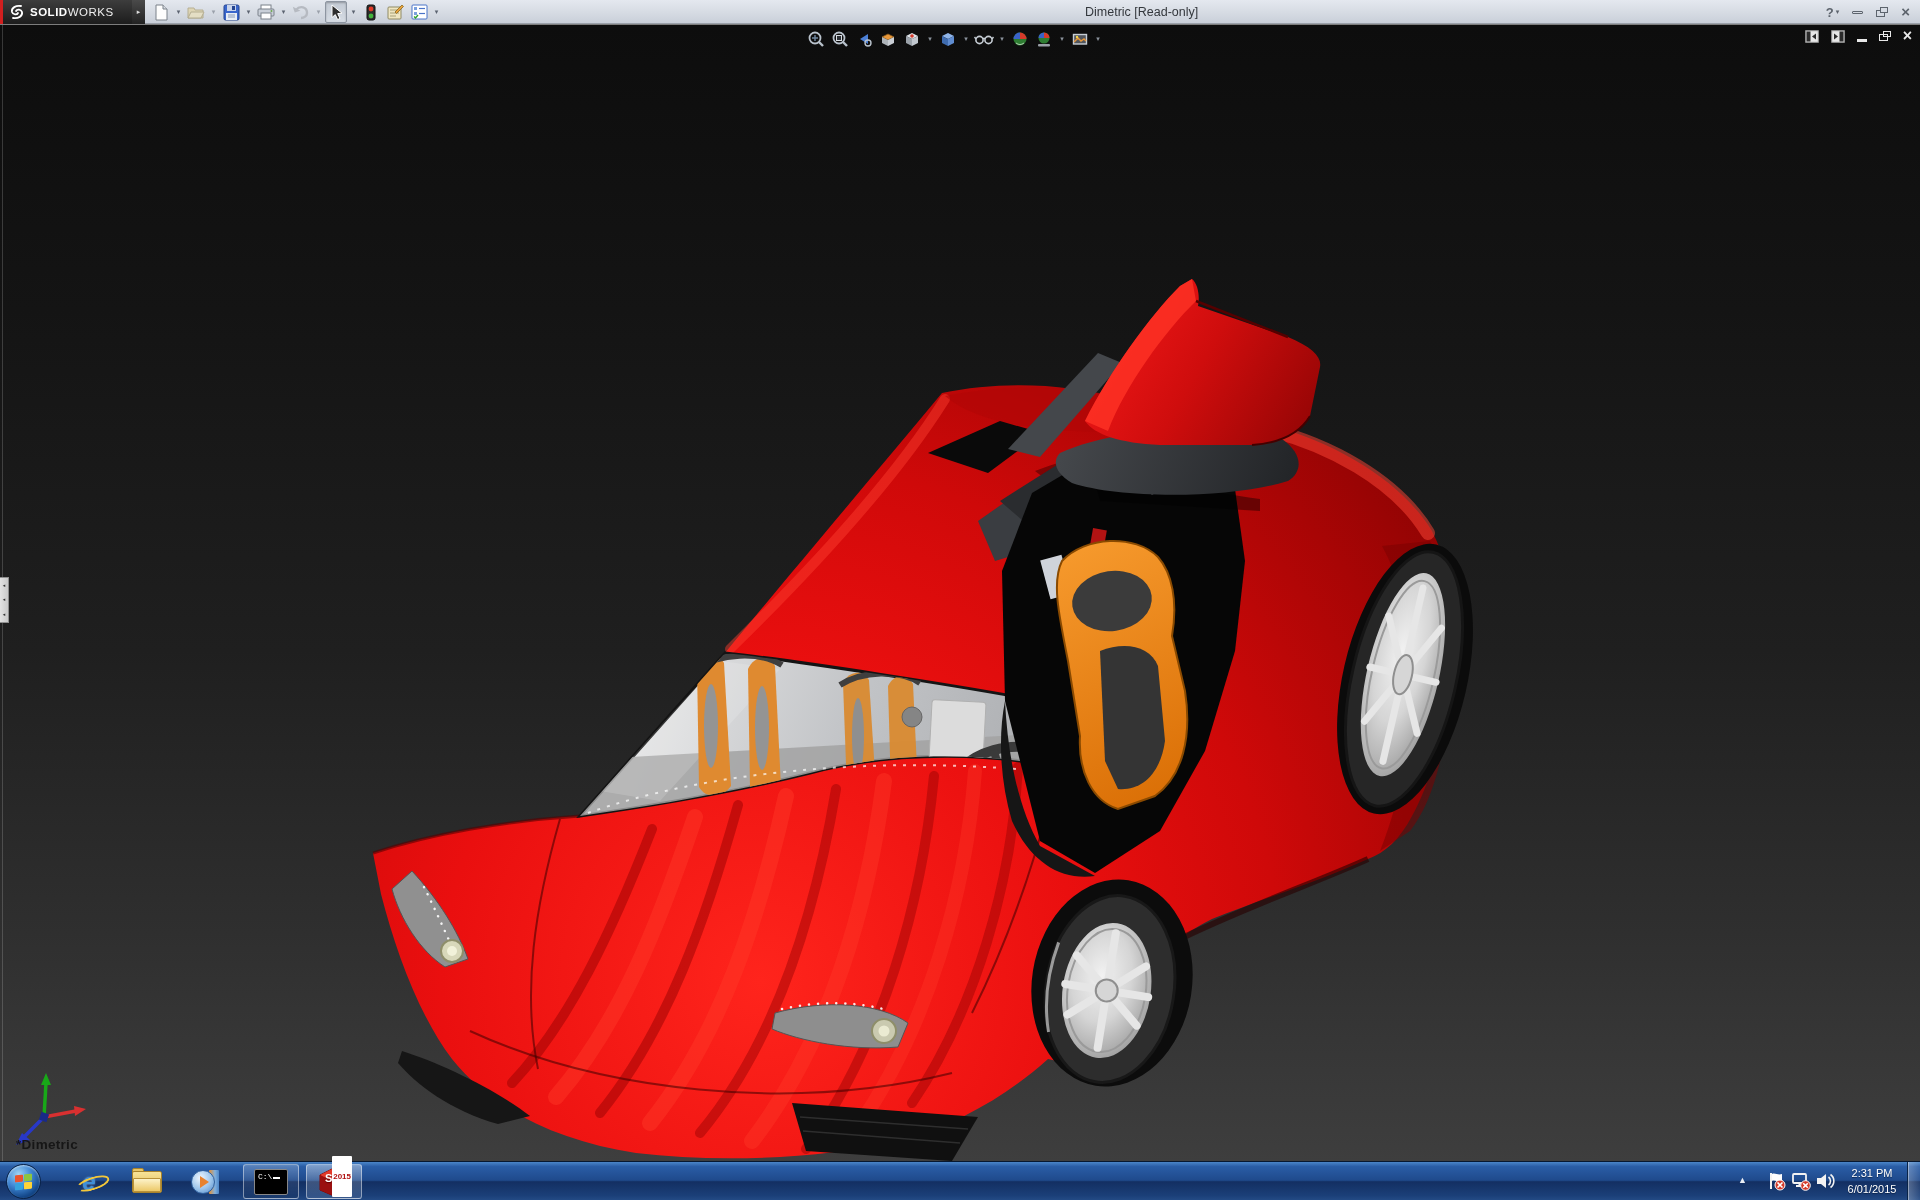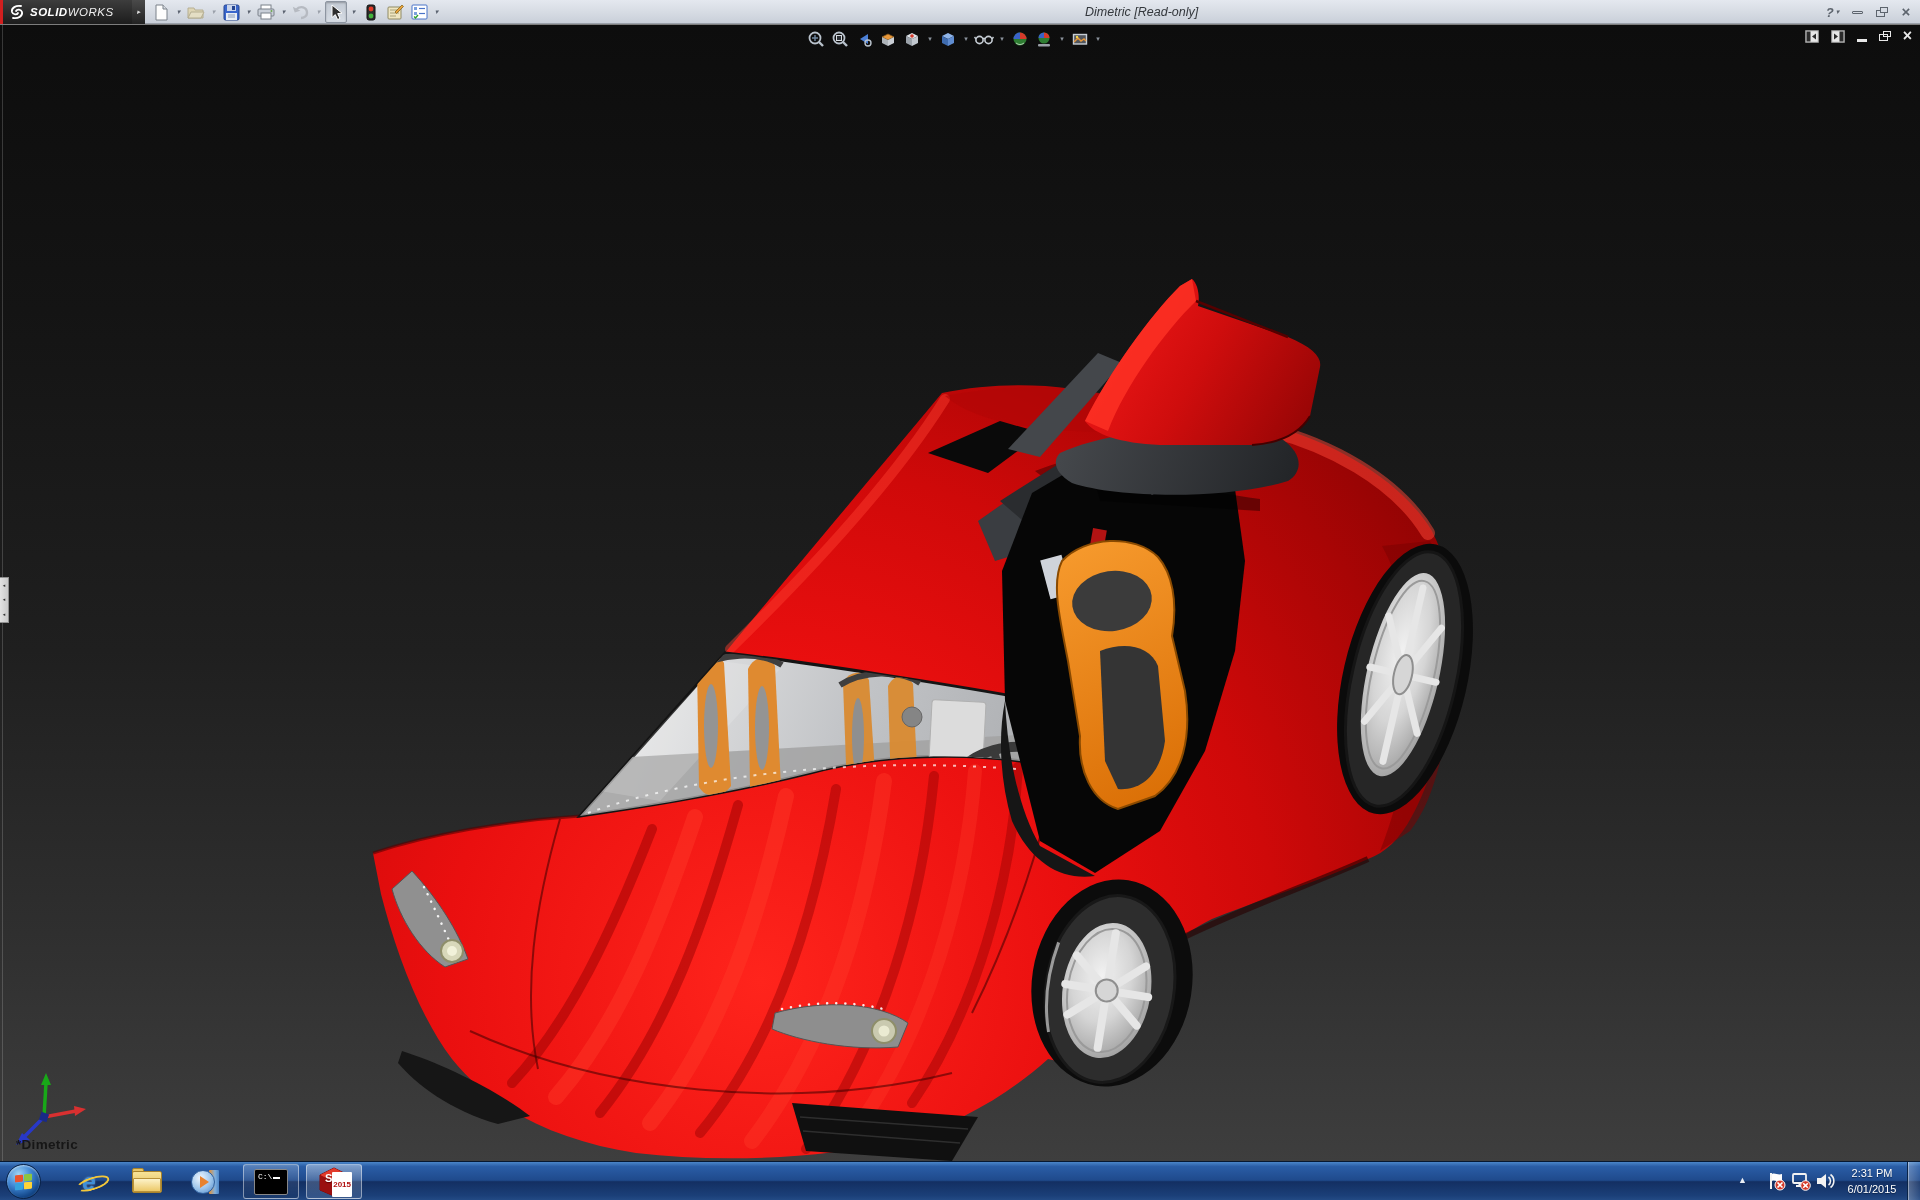--- a/index.html
+++ b/index.html
@@ -10,7 +10,7 @@
   
   .titlebar { position:absolute; left:0; top:0; width:1920px; height:24px;
     background:linear-gradient(180deg, var(--c-titlebar-bg,#e4e8ef) 0%, #d6dbe3 55%, #c9cfd9 100%);
-    border-bottom:1px solid #9aa0a9;font-style:italic; }
+    border-bottom:1px solid #9aa0a9; }
   .logo-block { position:absolute; left:0; top:0; width:132px; height:24px;
     background:linear-gradient(180deg,#3d3d3d,#1c1c1c); display:flex; align-items:center; }
   .logo-red { position:absolute; left:0; top:0; width:3px; height:24px; background:var(--c-logo-red,#d21f1f); }

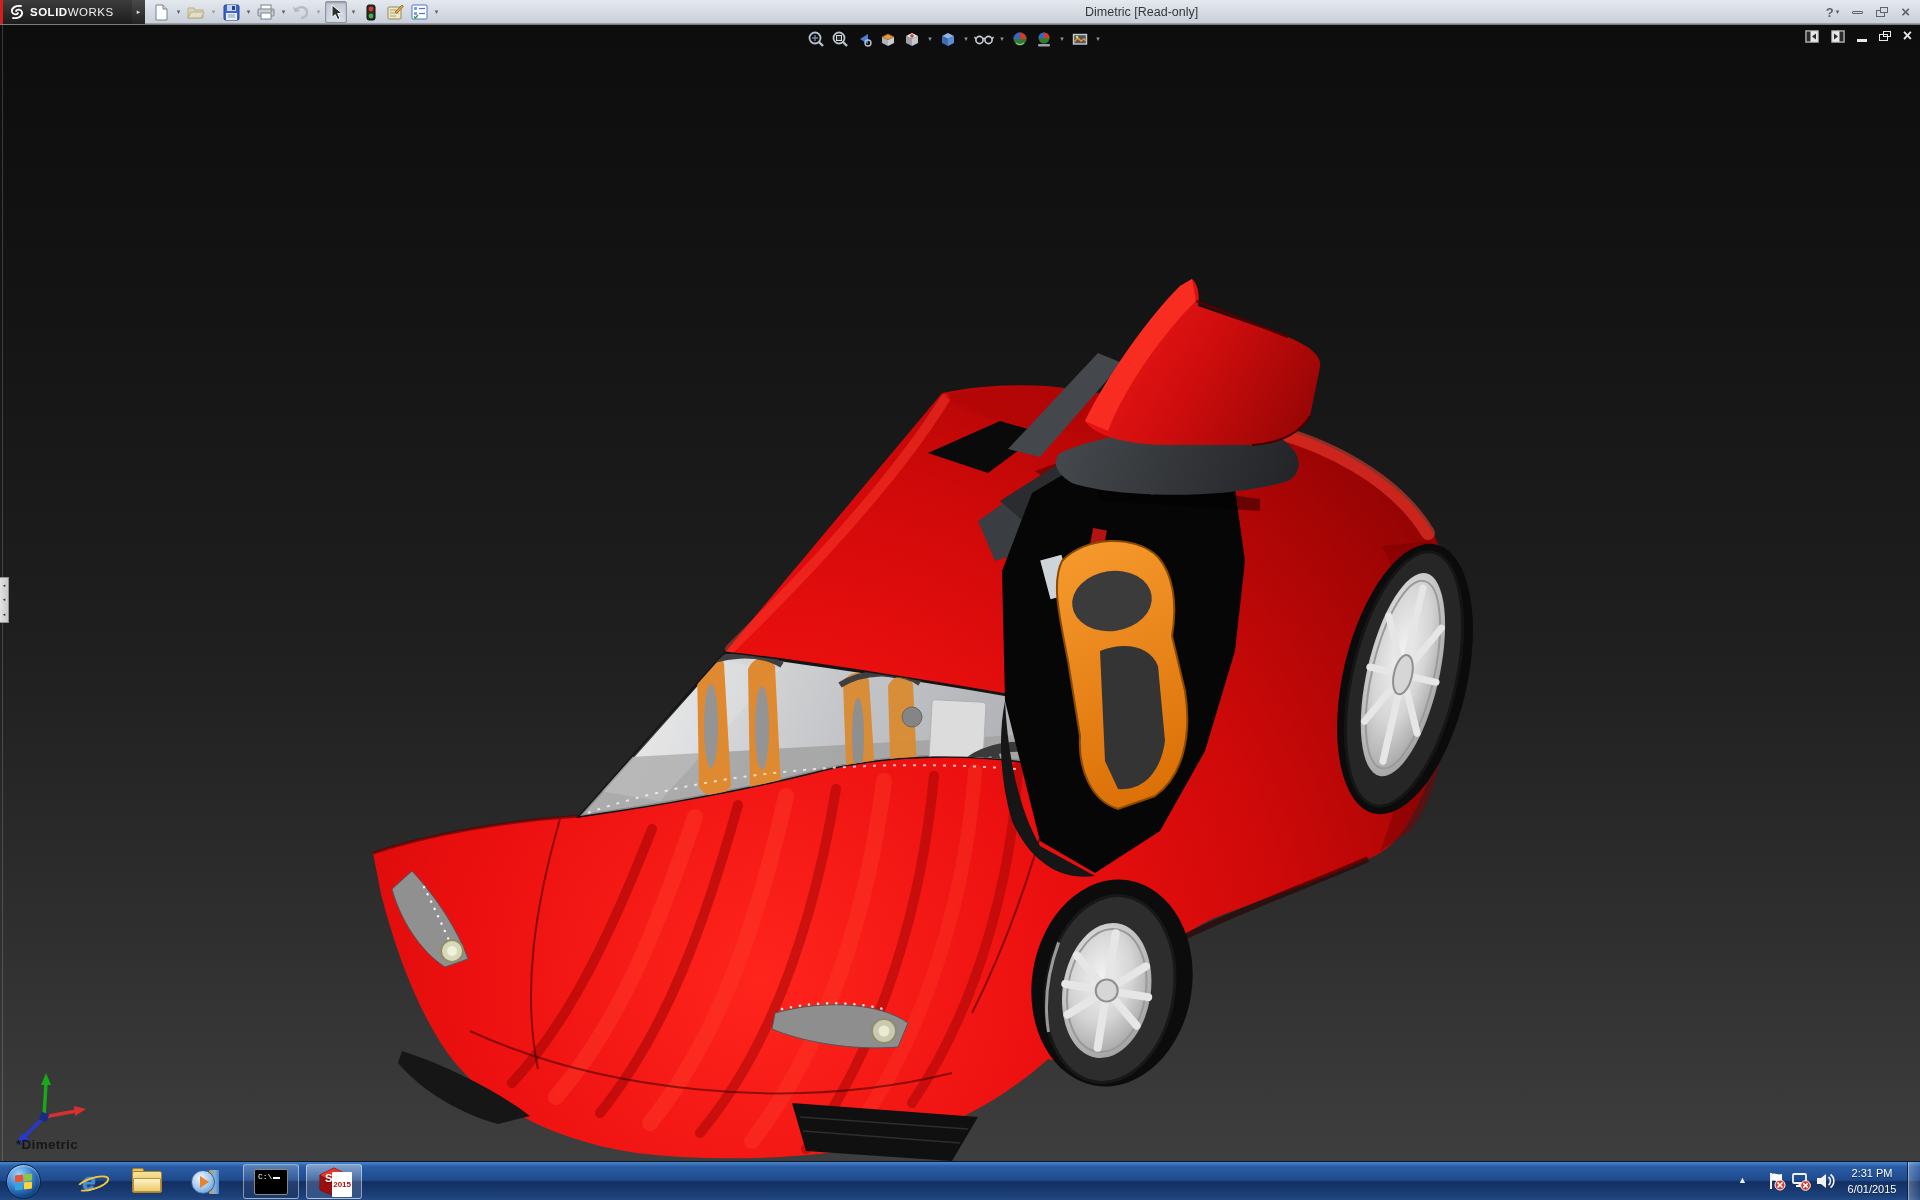--- a/index.html
+++ b/index.html
@@ -108,7 +108,7 @@
   .sw-cube { position:relative; width:32px; height:30px; }
   .sw-cube svg { position:absolute; left:0; top:0; }
   .sw-letters { position:absolute; left:7px; top:5px; color:#fff; font-weight:bold; font-size:11px; letter-spacing:1px; text-shadow:0 1px 1px #600; }
-  .sw-year { position:absolute; right:-2px; bottom:0px; background:#fff; color:#b01010; font-weight:bold; font-size:8px; padding:8px 1px; border-radius:1px; }
+  .sw-year { position:absolute; right:-2px; bottom:0px; background:#fff; color:#b01010; font-weight:bold; font-size:8px; padding:16px 1px; border-radius:1px; }
   .tray { position:absolute; right:0; top:0; height:39px; }
   .tray-expand { position:absolute; left:-182px; top:13px; color:#e9eef5; font-size:9px; }
   .tray-ico { position:absolute; top:8px; width:22px; height:22px; }

